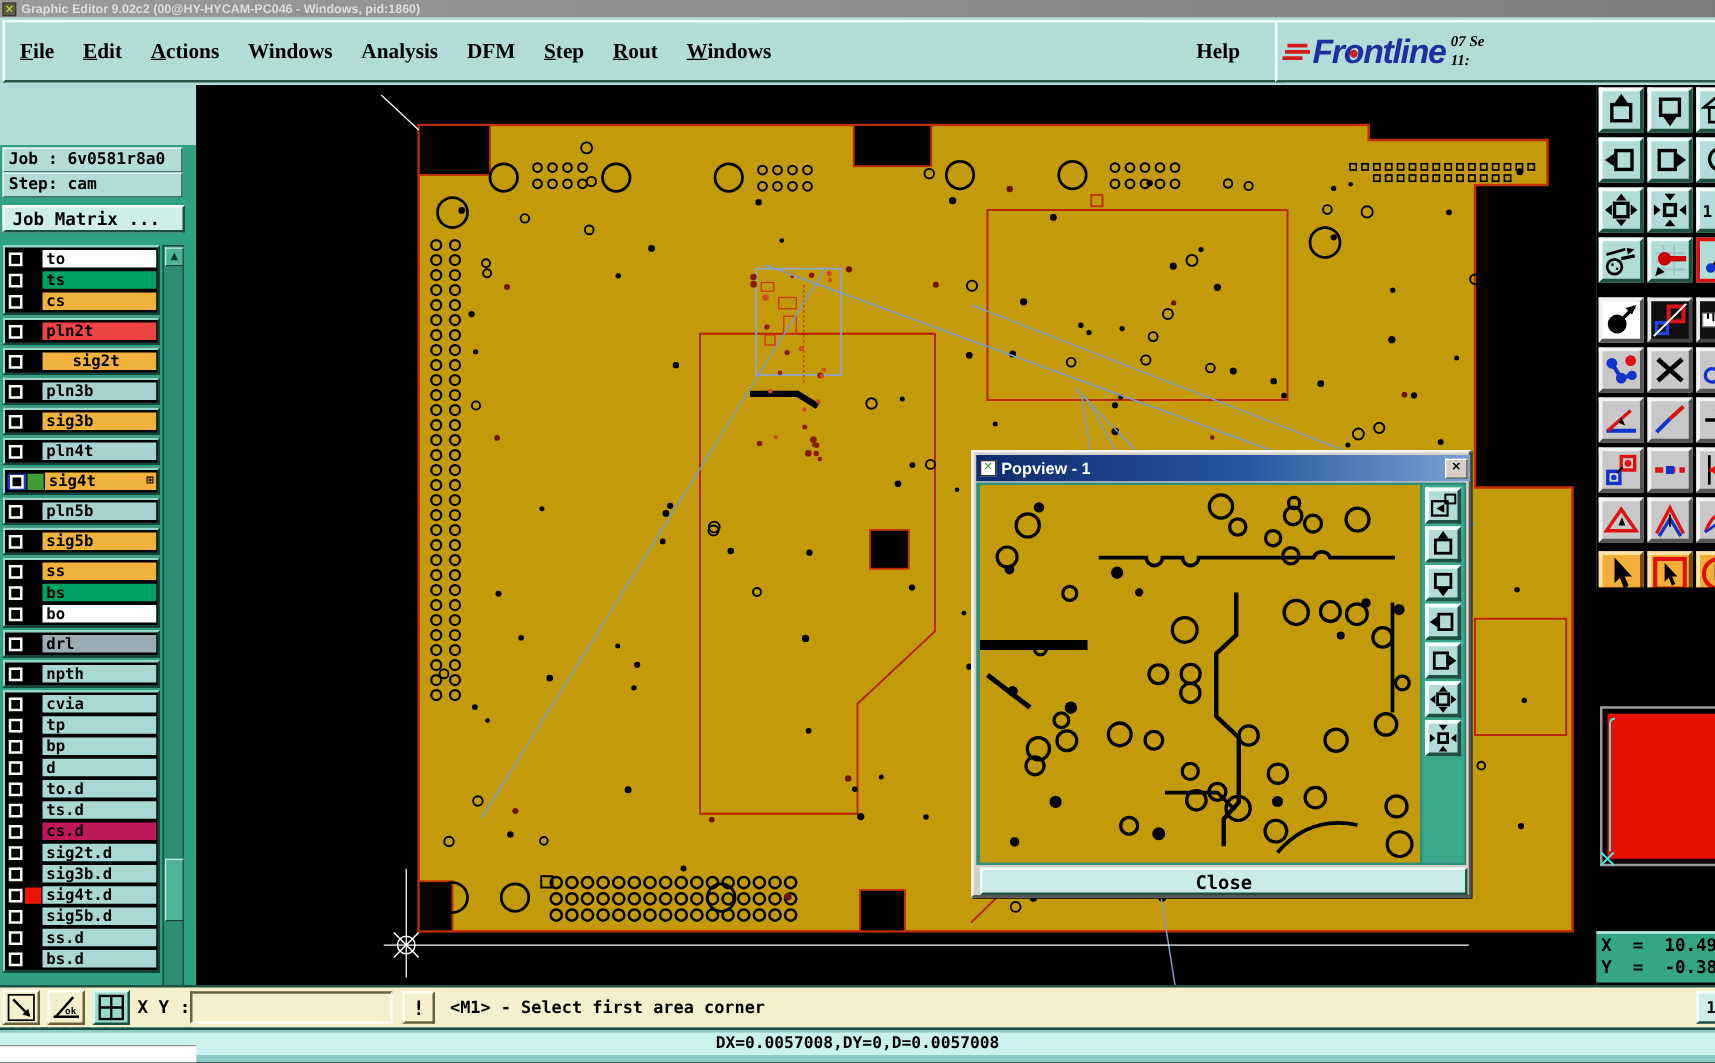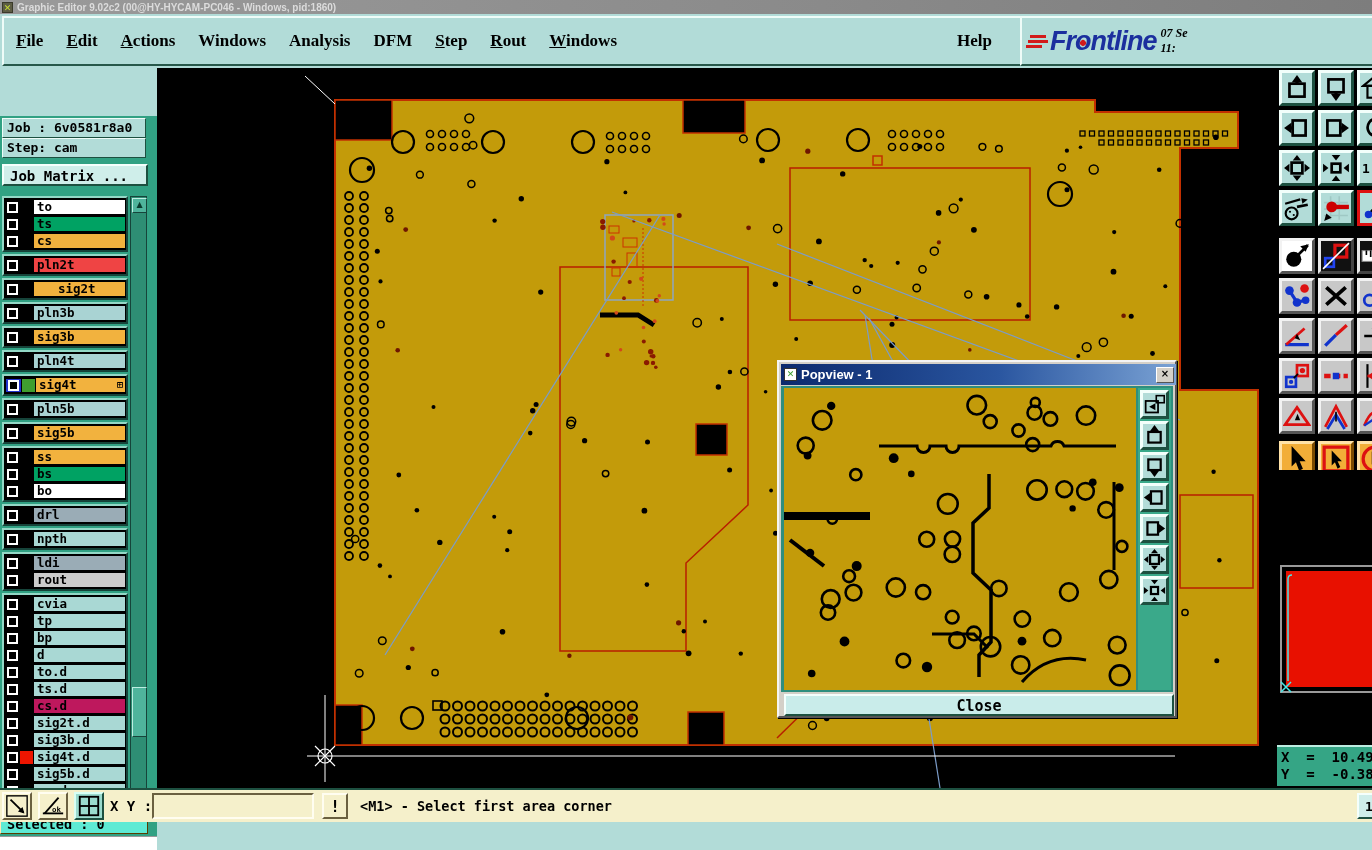--- a/index.html
+++ b/index.html
@@ -303,22 +303,6 @@
             </span>
             <span class="swatch" style="background: rgb(0, 0, 0);"></span>
             <span class="layer-label" style="background: rgb(169, 216, 212);">npth</span>
-          </div>
-        </div>
-        <div class="layer-group">
-          <div class="layer-row">
-            <span class="chk">
-              <i></i>
-            </span>
-            <span class="swatch" style="background: rgb(0, 0, 0);"></span>
-            <span class="layer-label" style="background: rgb(154, 172, 182);">ldi</span>
-          </div>
-          <div class="layer-row">
-            <span class="chk">
-              <i></i>
-            </span>
-            <span class="swatch" style="background: rgb(0, 0, 0);"></span>
-            <span class="layer-label" style="background: rgb(204, 204, 204);">rout</span>
           </div>
         </div>
         <div class="layer-group">

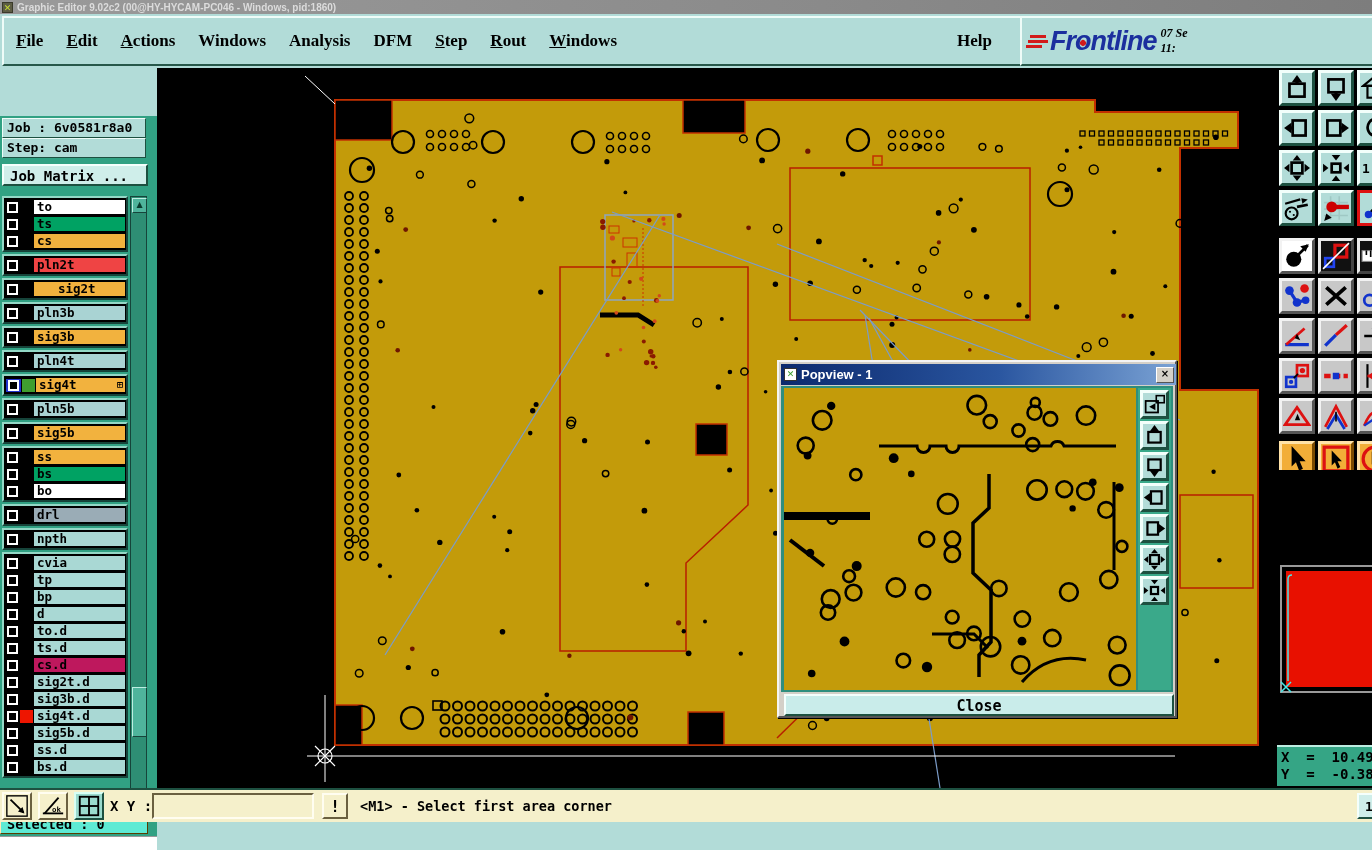--- a/index.html
+++ b/index.html
@@ -1114,6 +1114,9 @@
       </button>
     </div>
 
+  <div id="statusbar">
+    <div id="status-strip">DX=0.0057008,DY=0,D=0.0057008</div>
+  </div>
   <div id="bottom-white"></div>
 
 </div>

